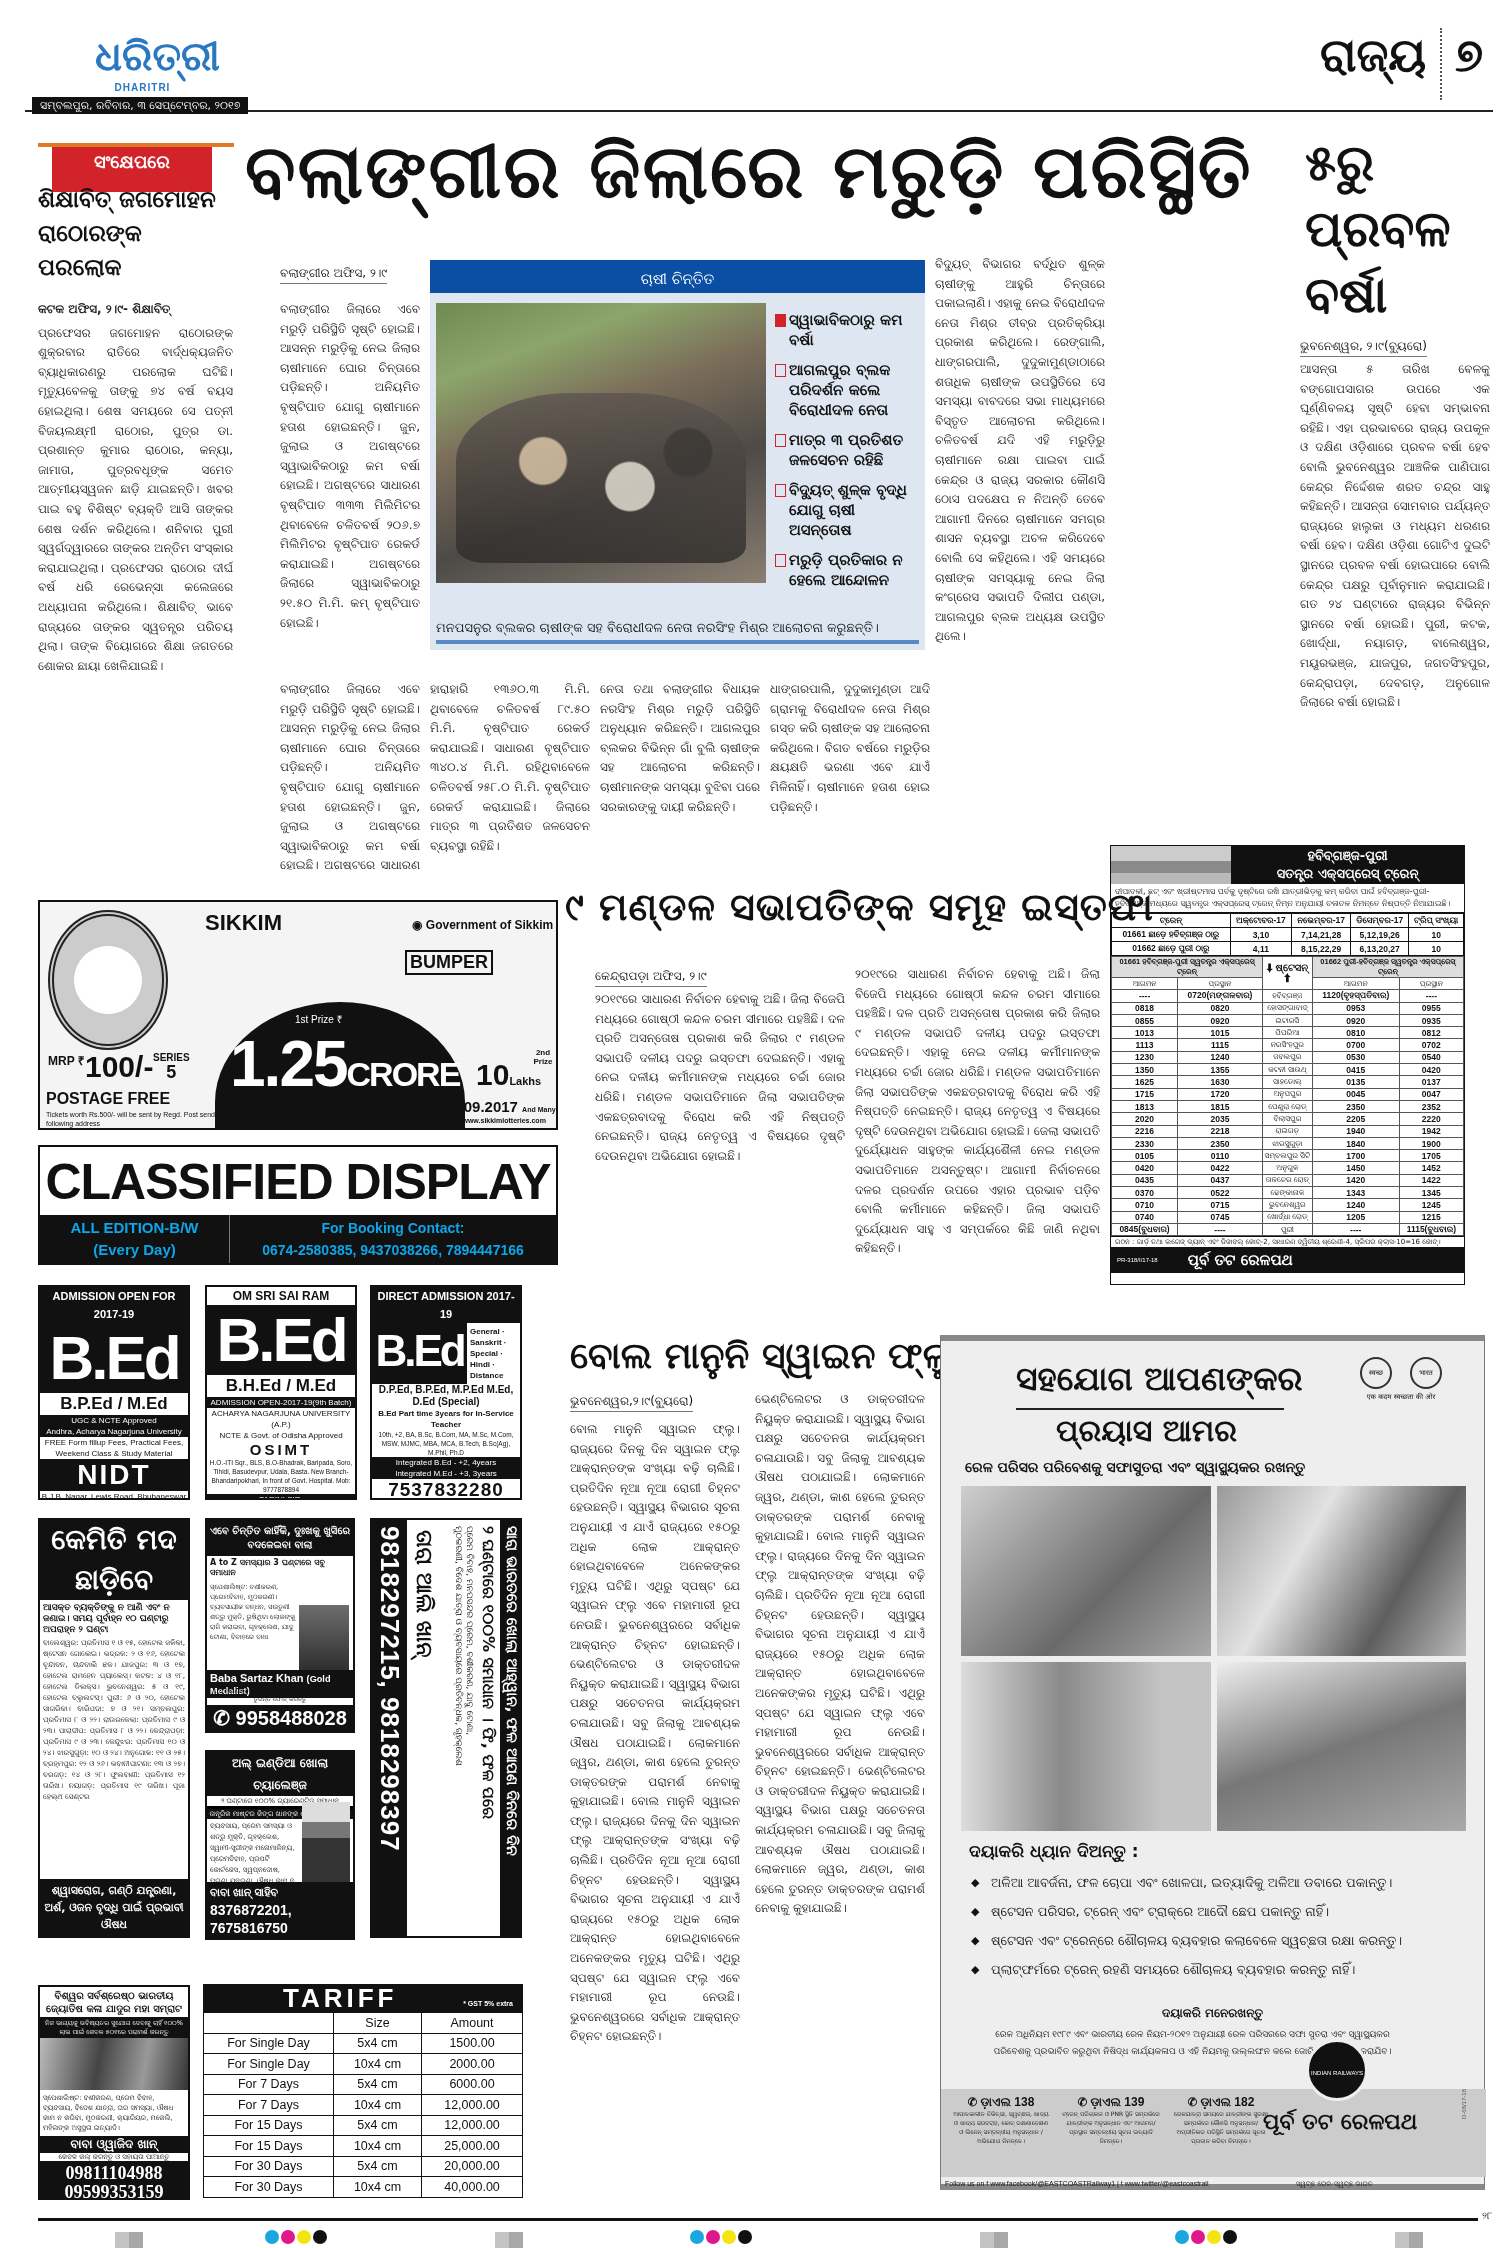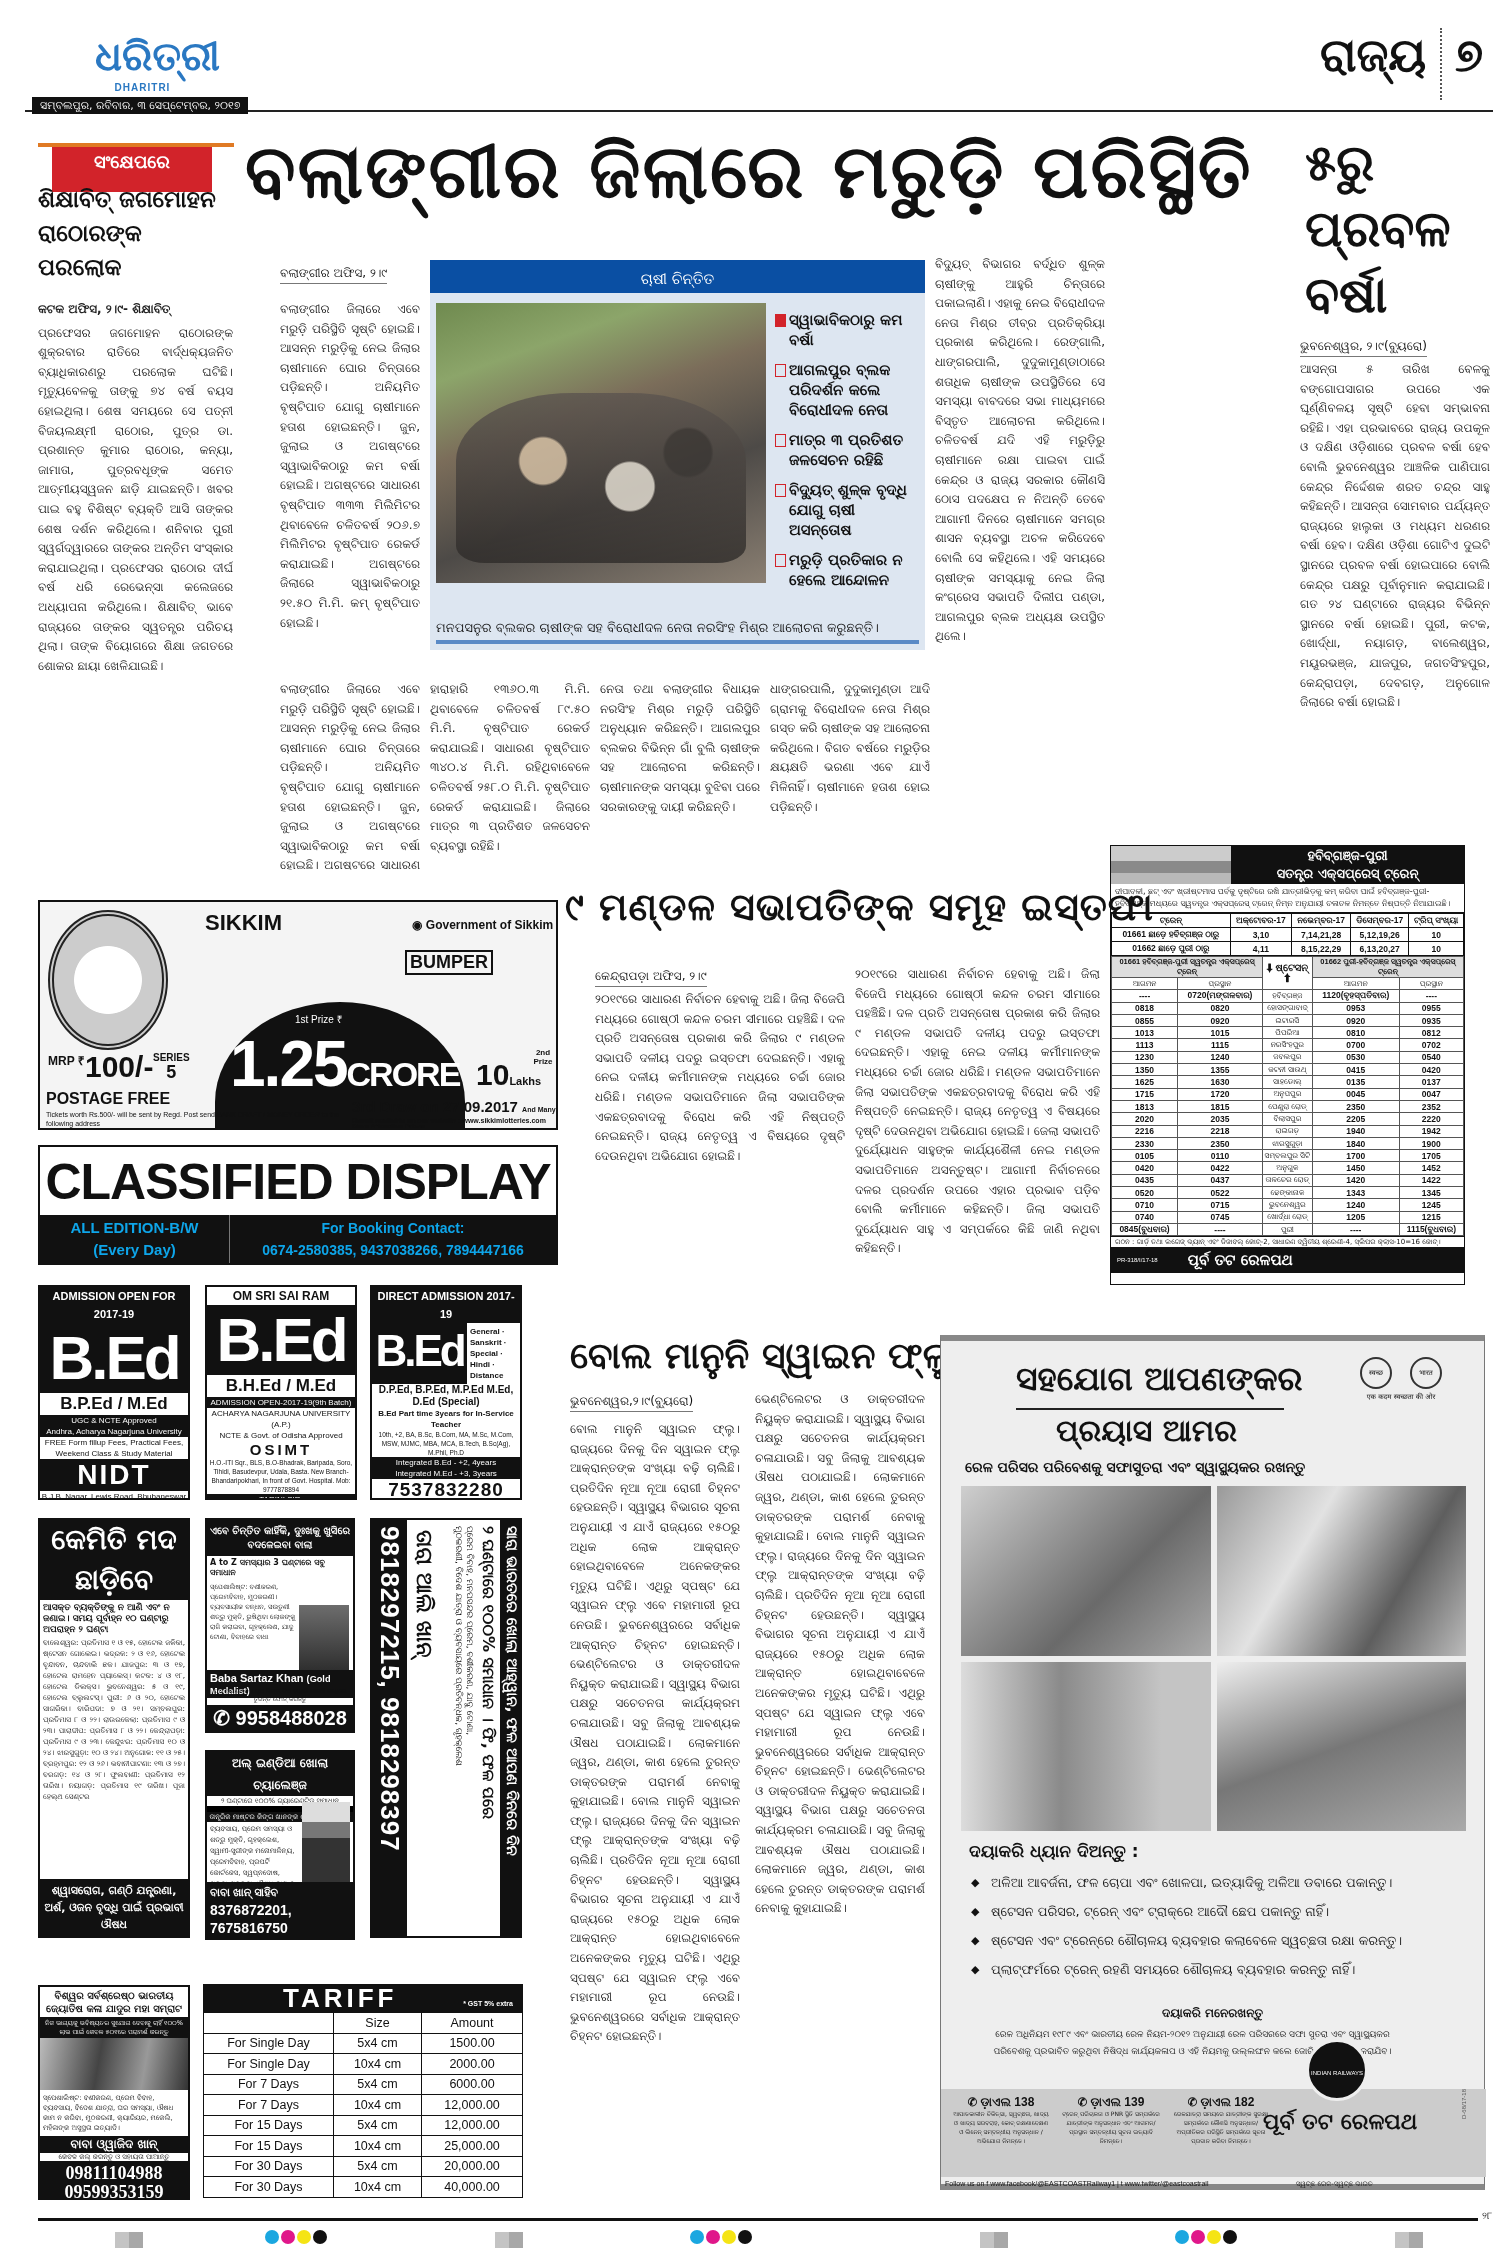--- a/index.html
+++ b/index.html
@@ -561,7 +561,7 @@
           <td>1422</td>
         </tr>
         <tr>
-          <td>0520</td>
+          <td>0370</td>
           <td>0522</td>
           <td class="st">ଢେଙ୍କାନାଳ</td>
           <td>1343</td>

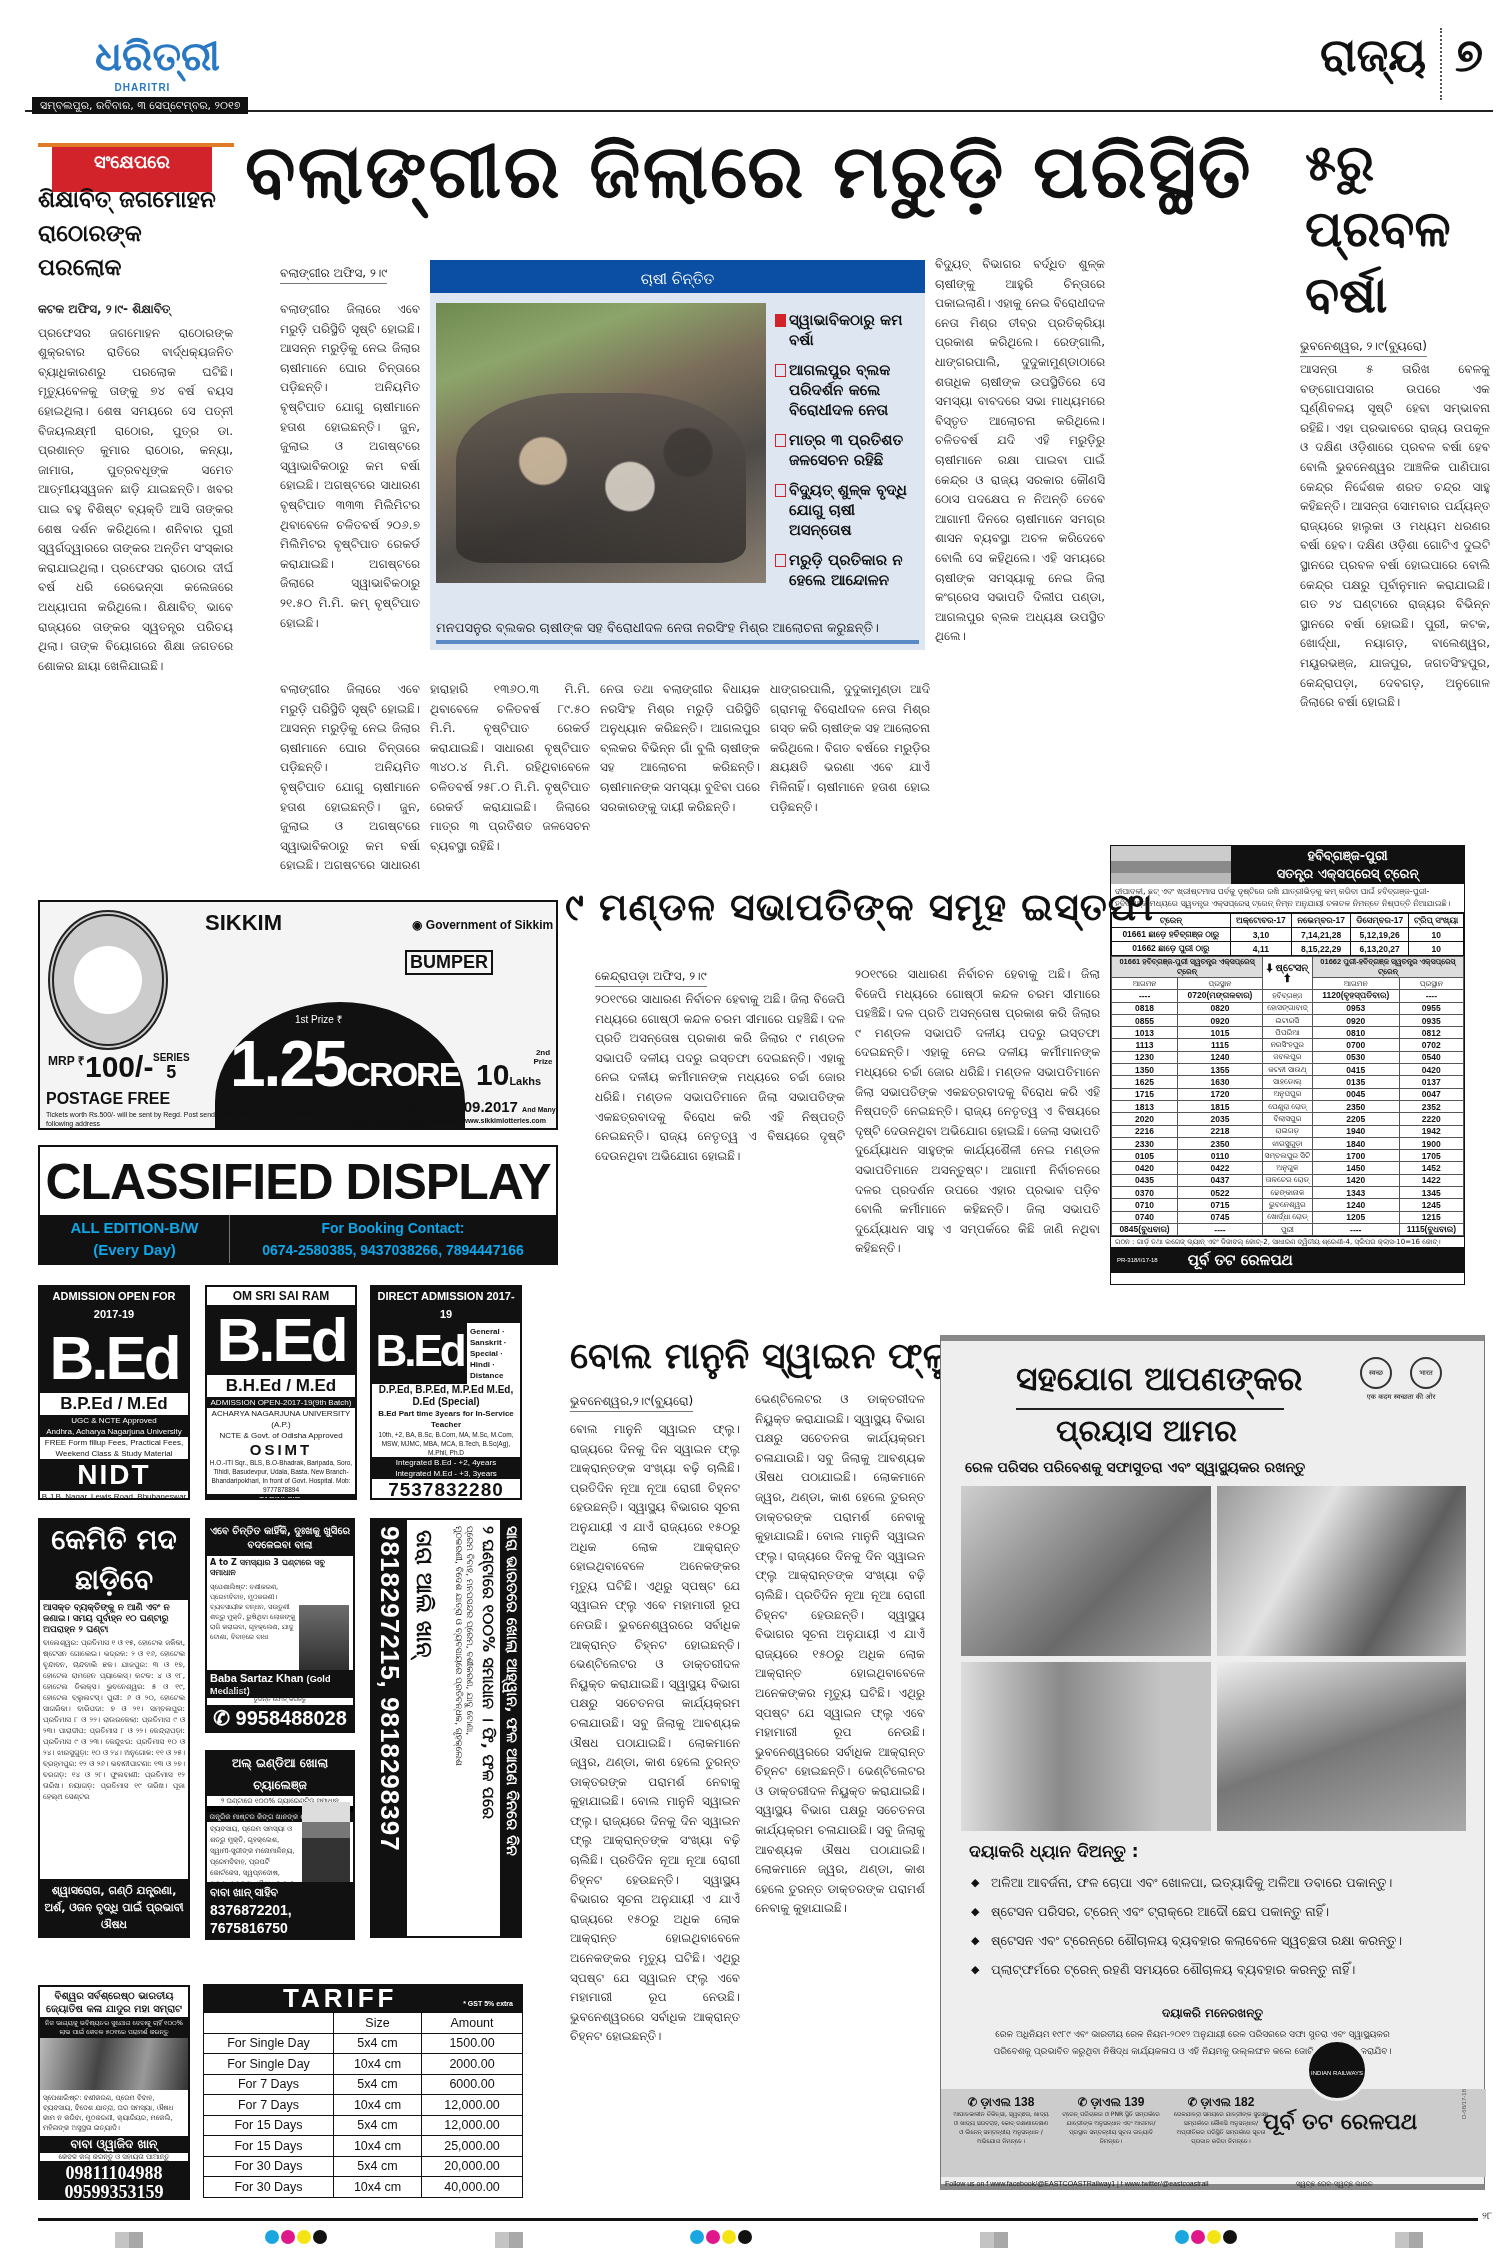--- a/index.html
+++ b/index.html
@@ -80,7 +80,7 @@
   .sai .ph { position: absolute; bottom: 0; left: 0; right: 0; background: #111; color: #fff; font-family: "Liberation Sans", sans-serif; font-weight: bold; font-size: 20px; text-align: center; line-height: 26px; }
   .khola { left: 205px; top: 1750px; width: 150px; height: 190px; background: #fff; }
   .khola .h { background: #111; color: #fff; font-size: 12px; text-align: center; line-height: 22px; font-weight: bold; }
-  .khola .sub { font-size: 7px; text-align: center; border-bottom: 6px solid #000000; padding: 1px 0; }
+  .khola .sub { font-size: 7px; text-align: center; border-bottom: 3px solid #000000; padding: 1px 0; }
   .khola .sub2 { background: #111; color: #fff; font-size: 7px; text-align: center; padding: 1px 0; }
   .khola .body { font-size: 7px; line-height: 11px; padding: 2px 3px; width: 95px; }
   .khola .pic { position: absolute; right: 3px; top: 50px; width: 48px; height: 80px; background: linear-gradient(#ddd 0 25%,#777 25% 45%,#333 45%); }

